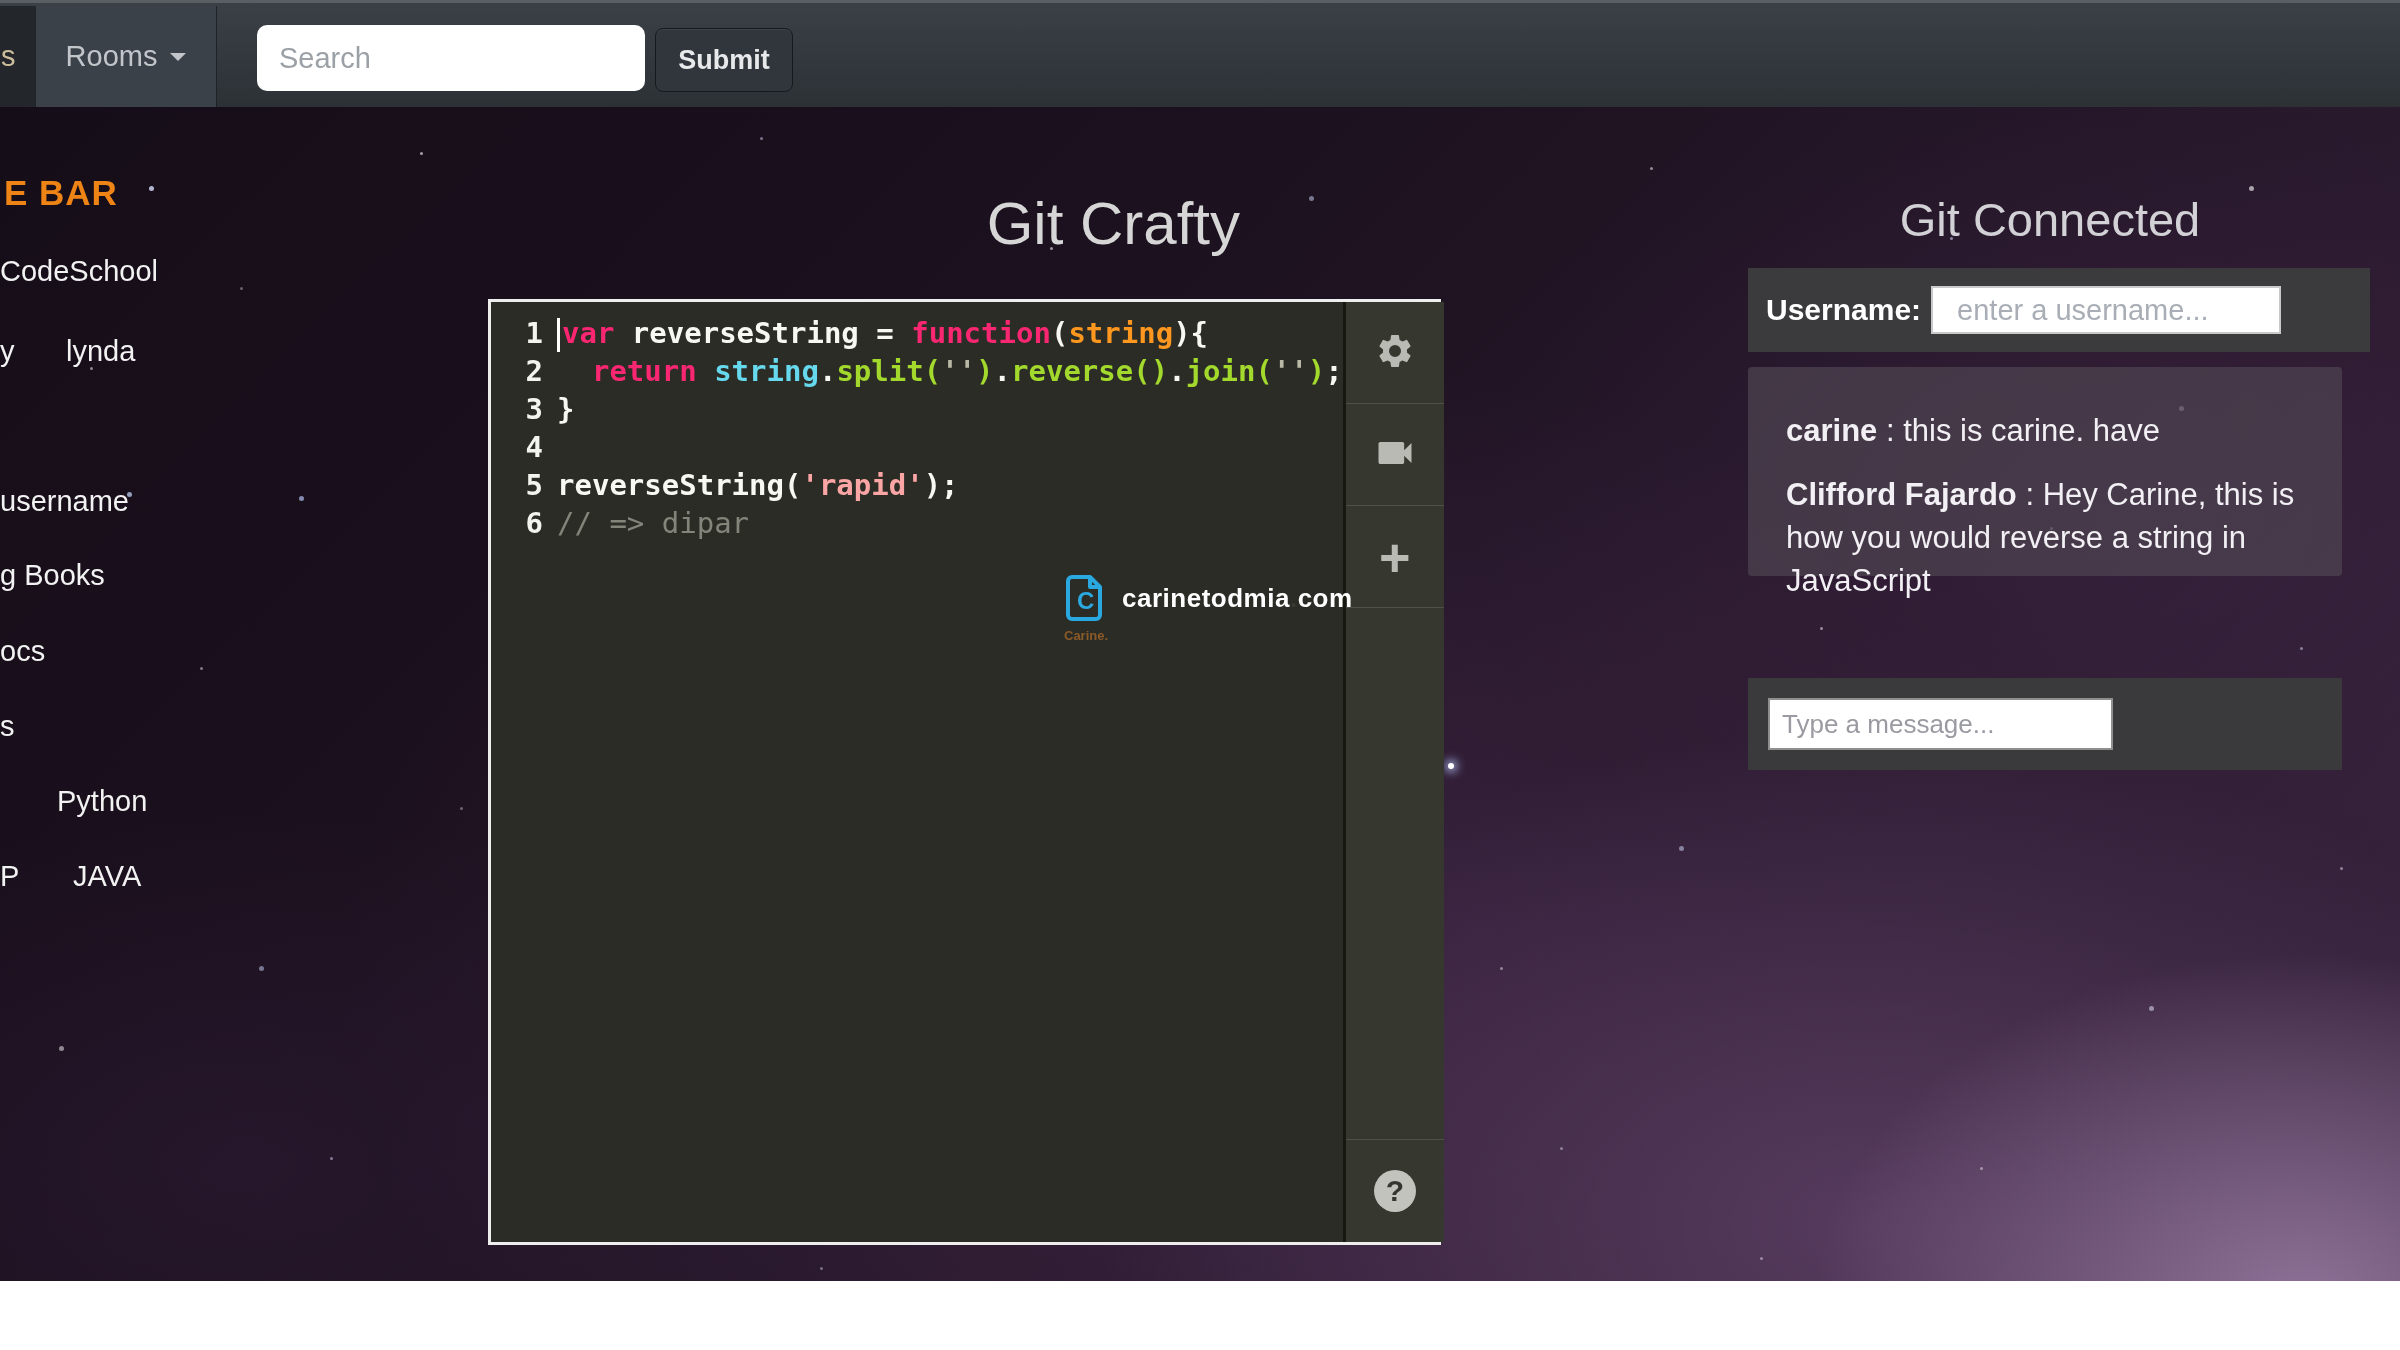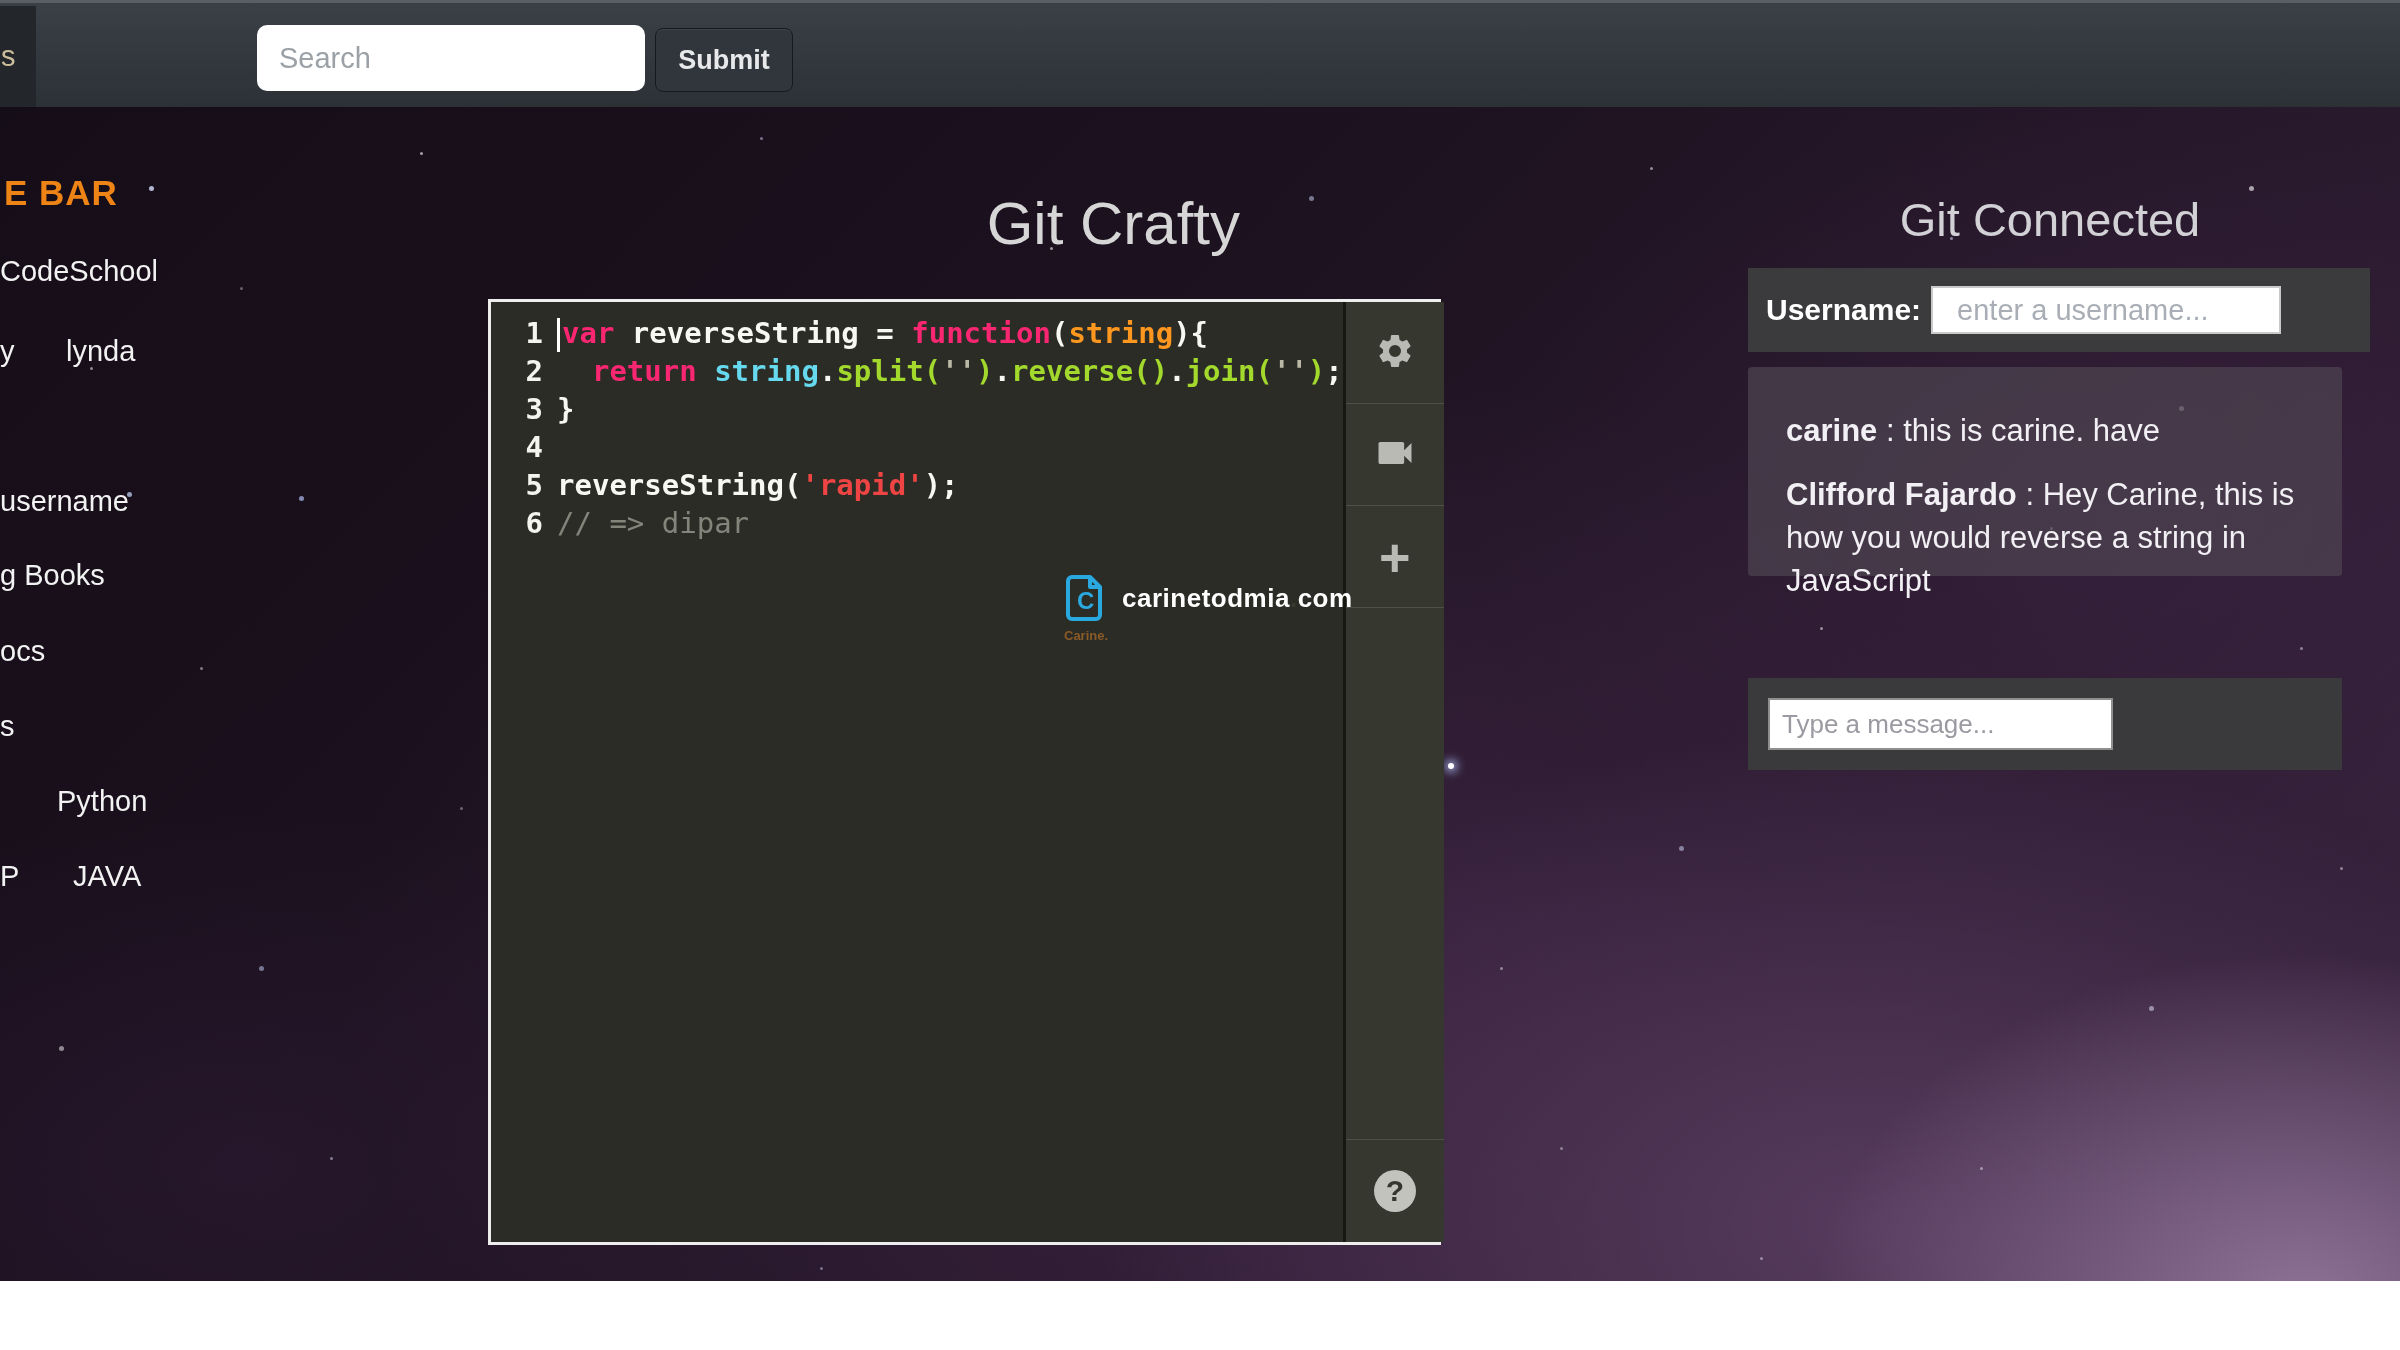--- a/index.html
+++ b/index.html
@@ -129,6 +129,10 @@
 
   <div class="navbar">
     <div class="nav-frag">s</div>
+    <div class="nav-rooms">
+      <span>Rooms</span>
+      <span class="caret"></span>
+    </div>
     <input class="search-input" type="text" placeholder="Search" style="">
     <button class="submit-btn">Submit</button>
   </div>

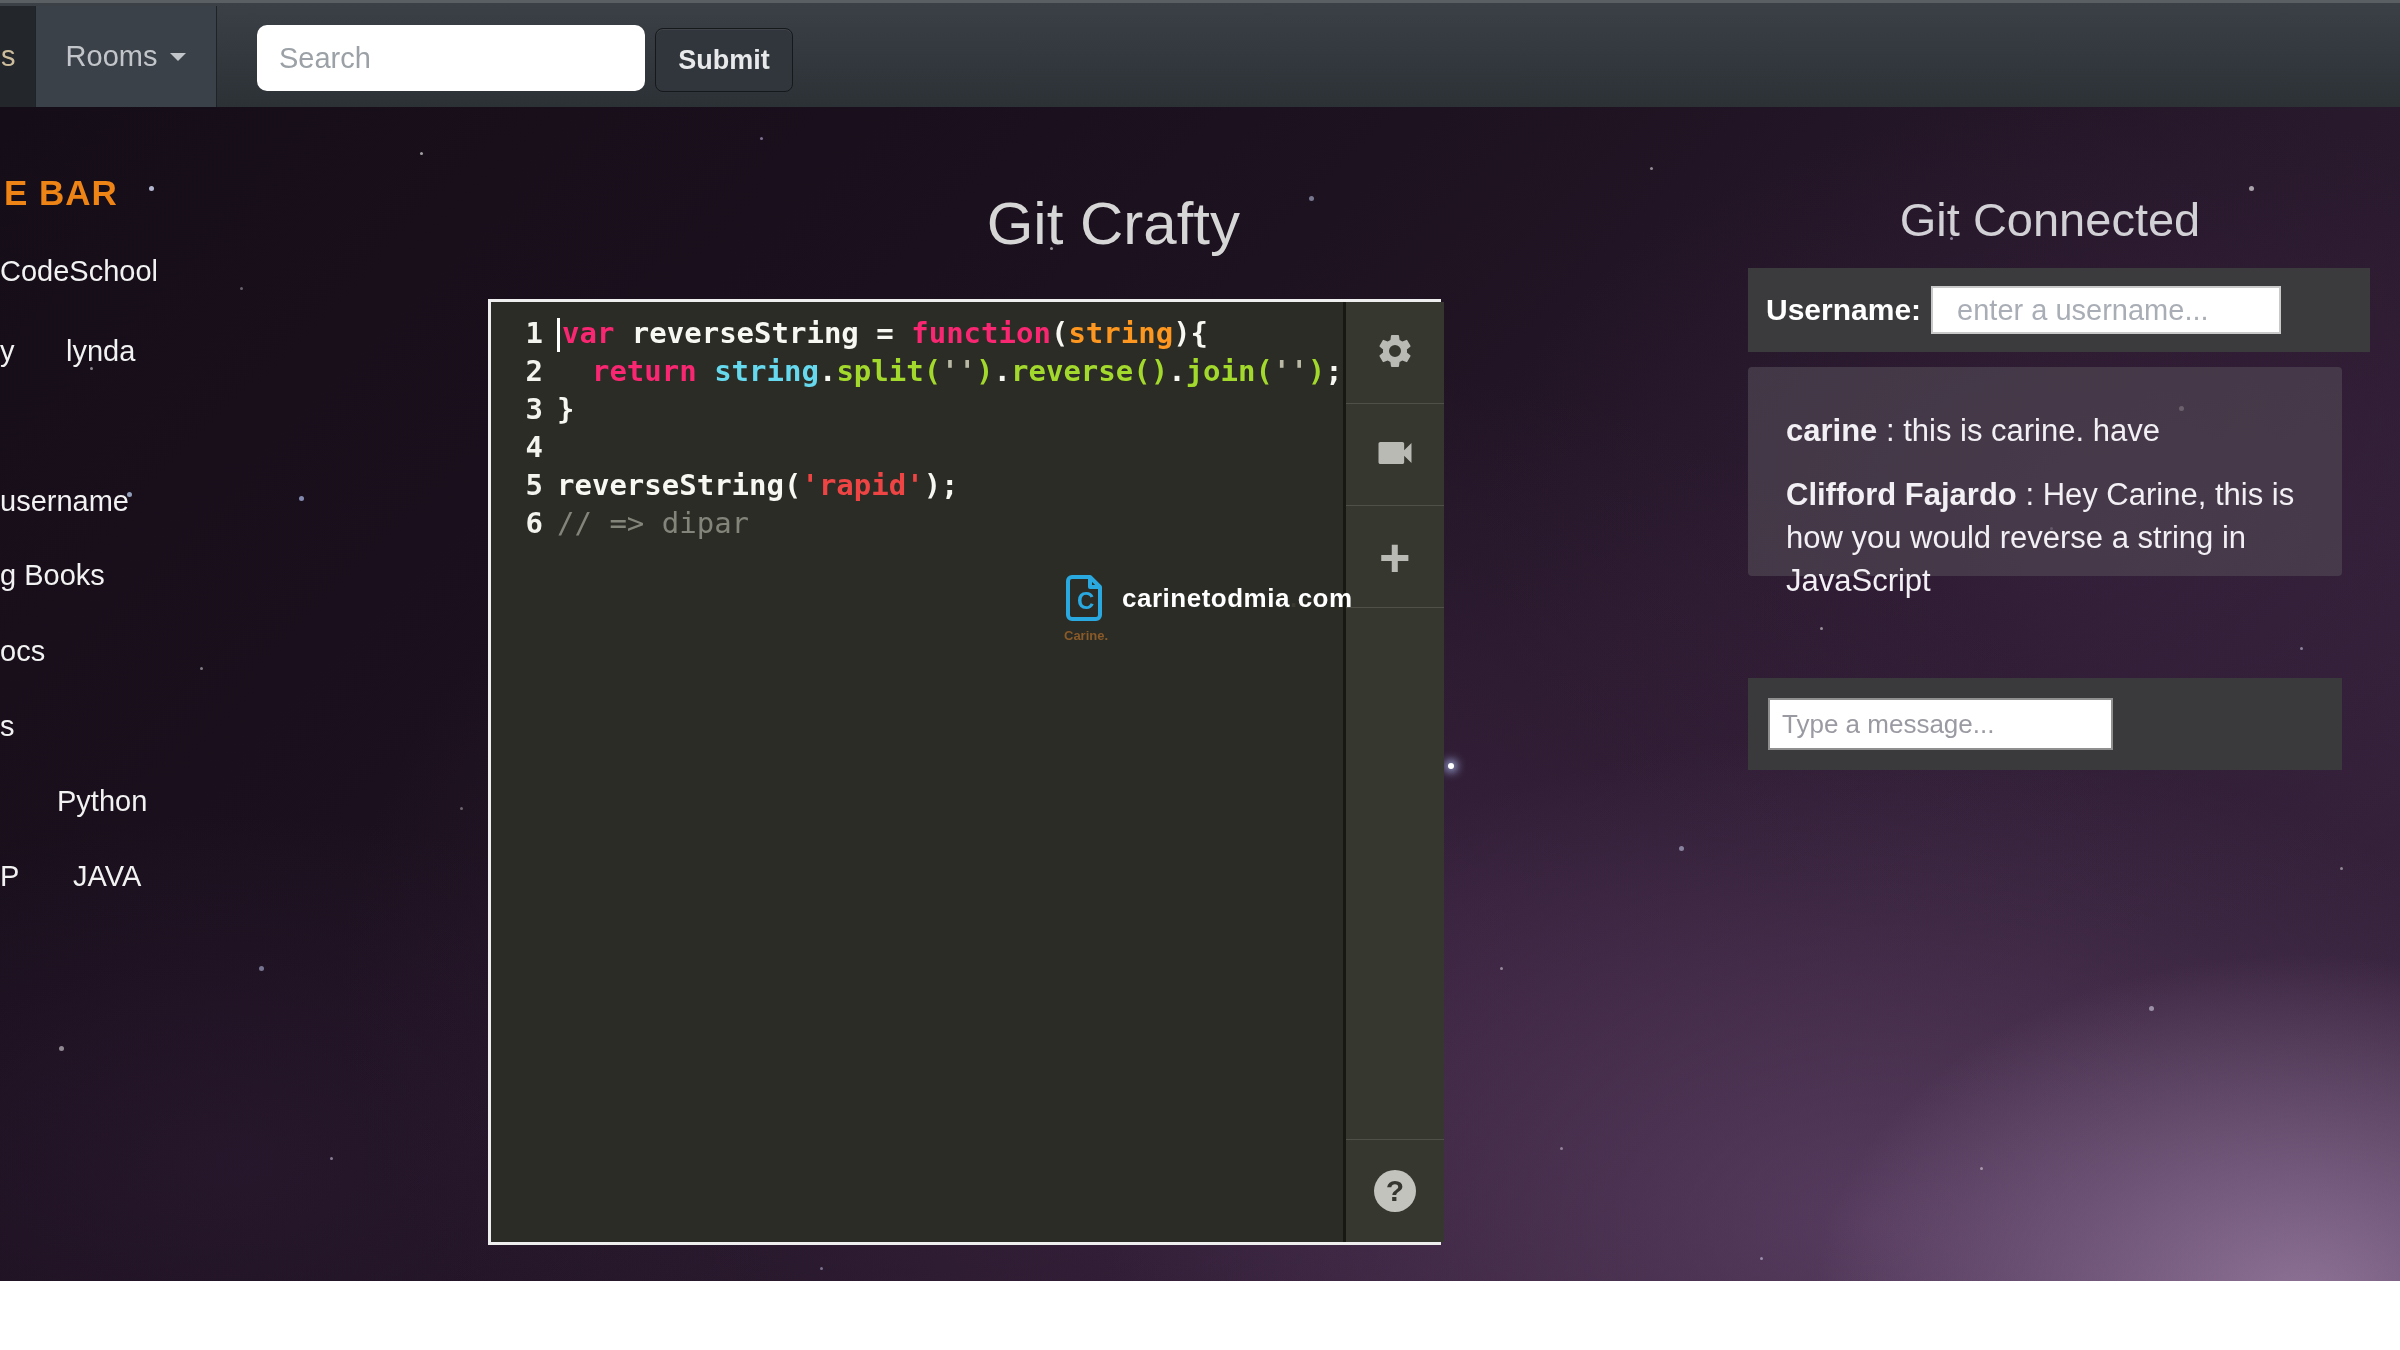--- a/index.html
+++ b/index.html
@@ -81,7 +81,7 @@
       font-weight:bold;color:#f8f8f2;white-space:pre;}
   .ln{width:26px;text-align:right;margin-right:14px;color:#f4f4ee;flex:none;}
   .tk-fg{color:#f8f8f2;} .tk-pink{color:#f92672;} .tk-orange{color:#fd971f;}
-  .tk-cyan{color:#66d9ef;} .tk-green{color:#a2d92c;} .tk-yellow{color:#ef4444;}
+  .tk-cyan{color:#66d9ef;} .tk-green{color:#a2d92c;} .tk-yellow{color:#fca5a5;}
   .tk-dim{color:#b9b9a6;} .tk-comment{color:#83857b;font-weight:normal;}
   .tk-cursor{display:inline-block;width:0;height:34px;vertical-align:middle;
              border-left:3px solid #ffffff;margin-right:2px;}

